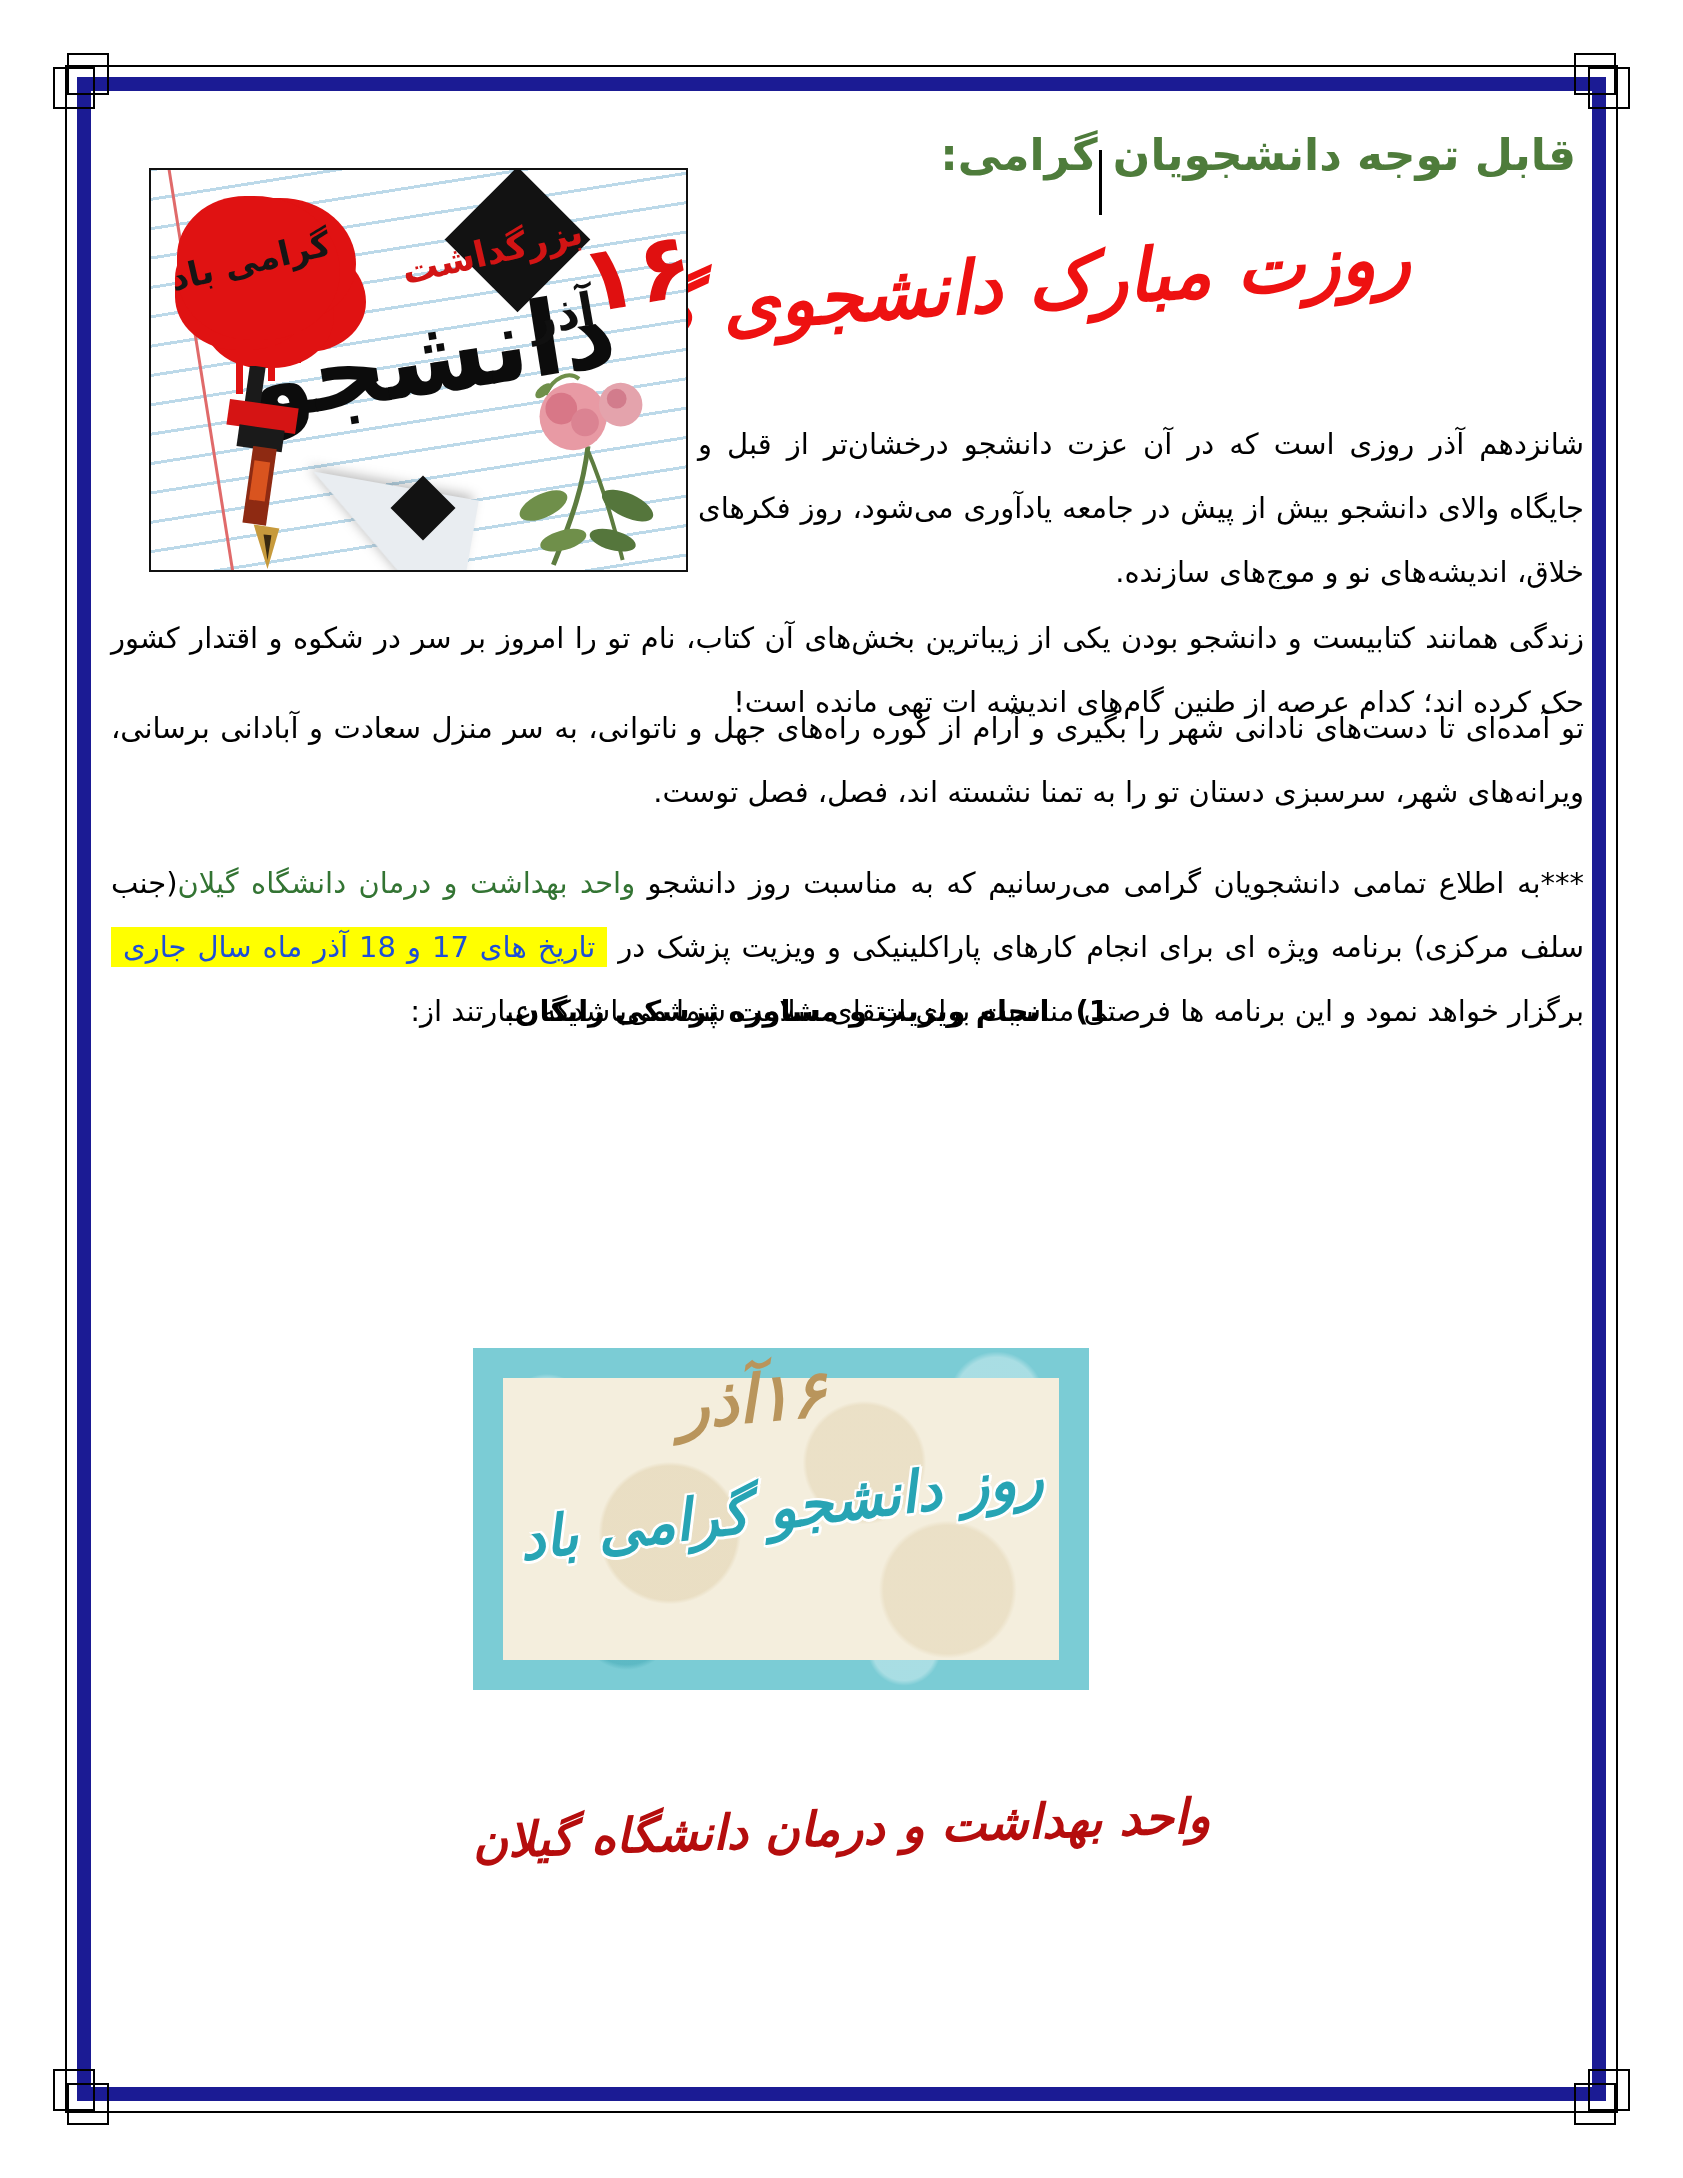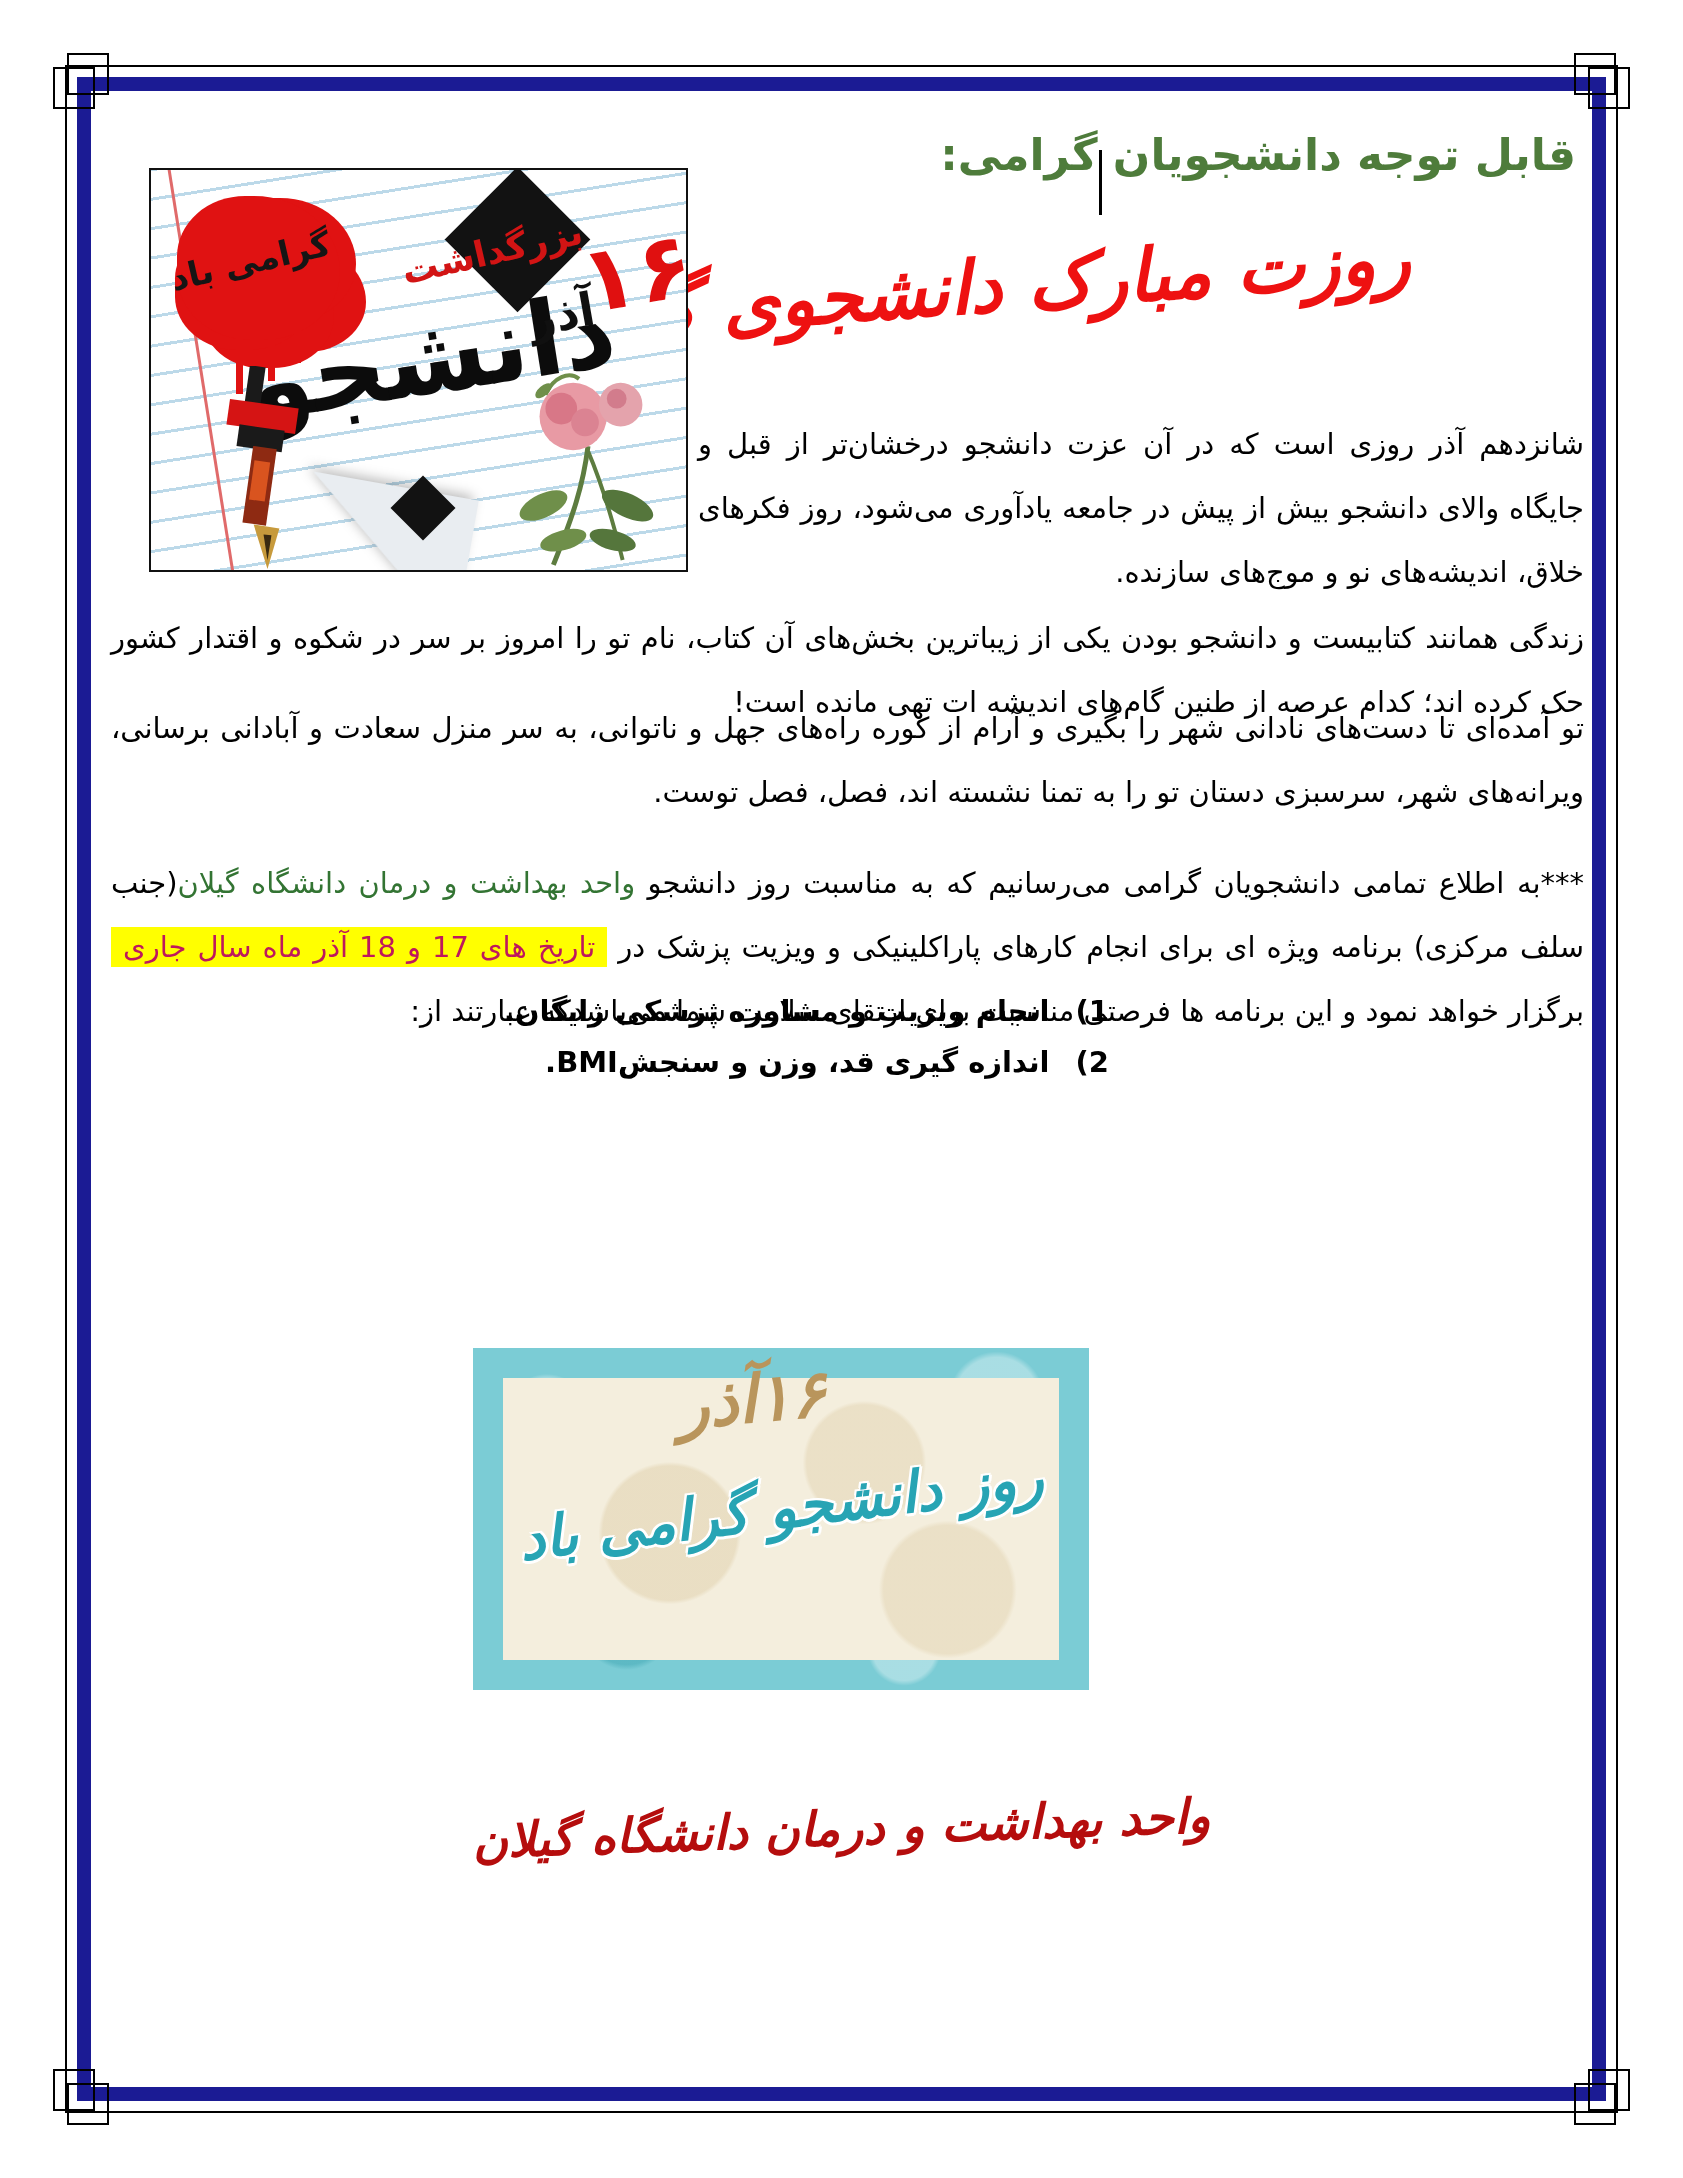--- a/index.html
+++ b/index.html
@@ -58,7 +58,7 @@
   .p3{left:111px;top:696px;width:1473px;}
   .p4{left:111px;top:851px;width:1473px;}
   .seg-green{color:#337433;}
-  .seg-highlight{background:#ffff00;color:#be185d;padding:3px 12px;}
+  .seg-highlight{background:#ffff00;color:#1d4ed8;padding:3px 12px;}
   
   .med-list{position:absolute;top:986px;right:574px;direction:rtl;}
   .med-item{font-size:29px;font-weight:bold;color:#000;line-height:51px;white-space:nowrap;text-align:right;}

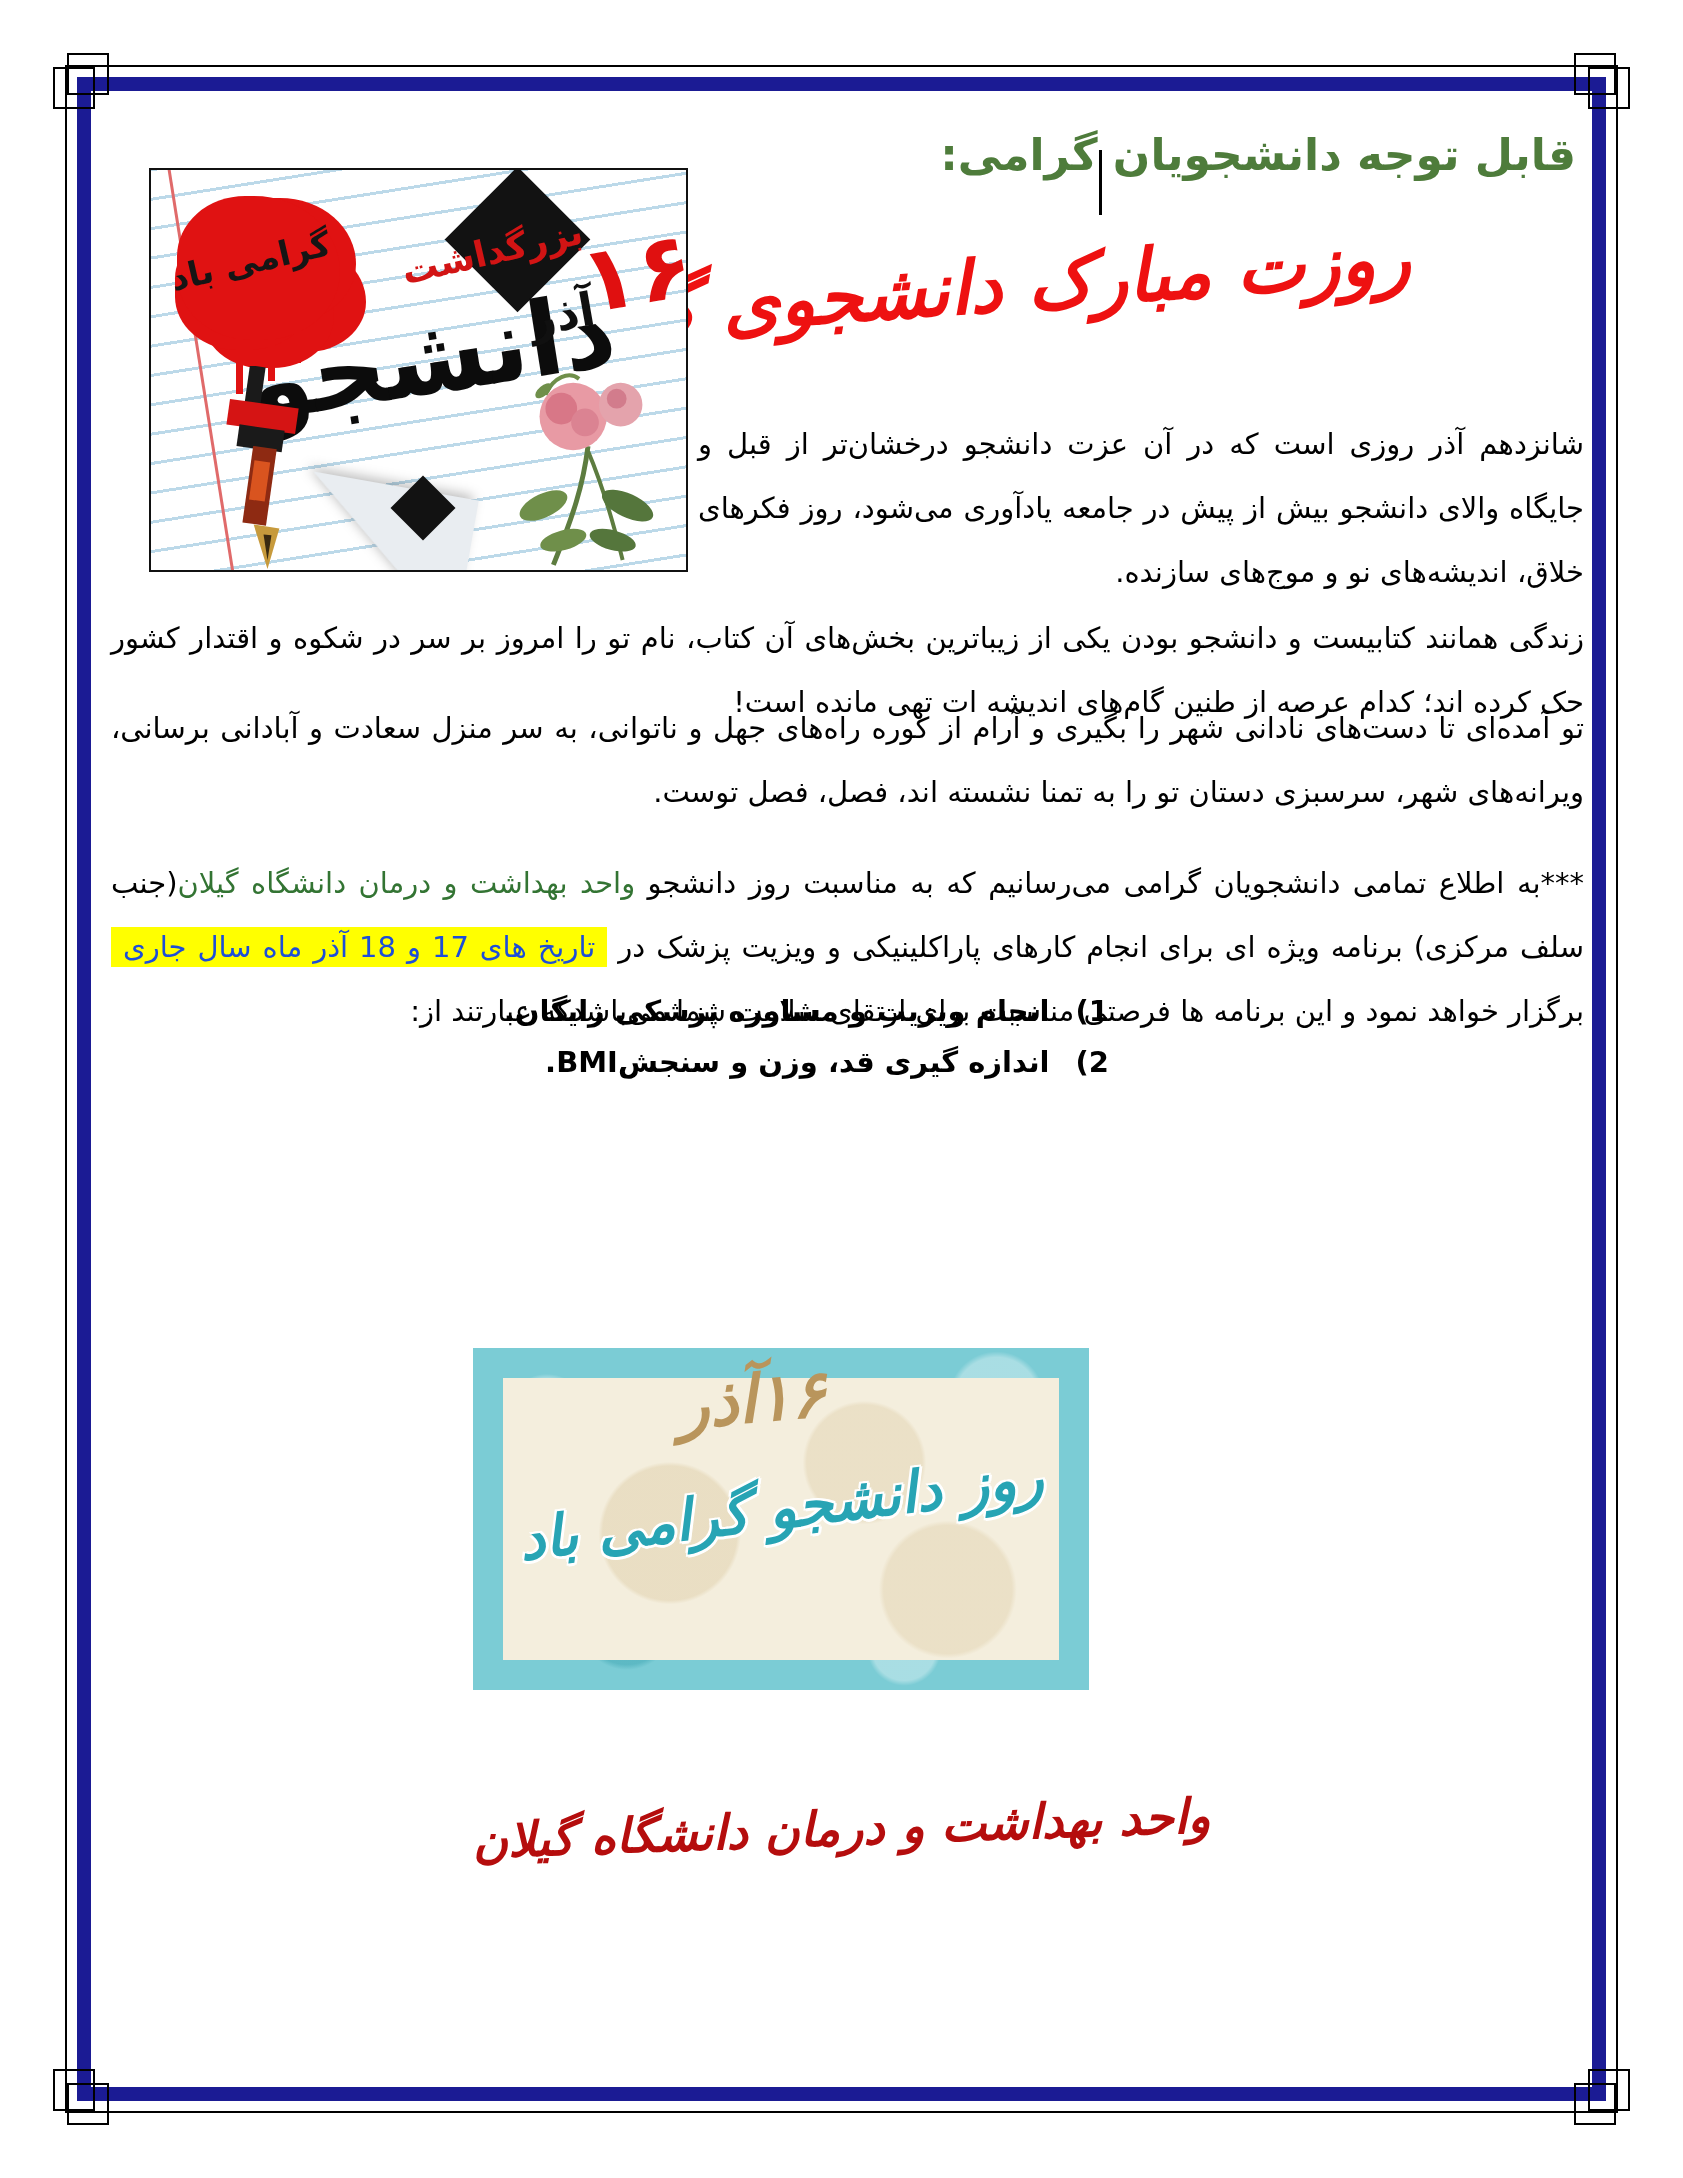--- a/index.html
+++ b/index.html
@@ -154,7 +154,6 @@
 
 <div class="med-list">
   <div class="med-item"><span class="num">1)</span><span>انجام ویزیت و مشاوره پزشکی رایگان.</span></div>
-  <div class="med-item"><span class="num">2)</span><span>اندازه گیری قد، وزن و سنجشBMI.</span></div>
 </div>
 
 <div class="banner">

